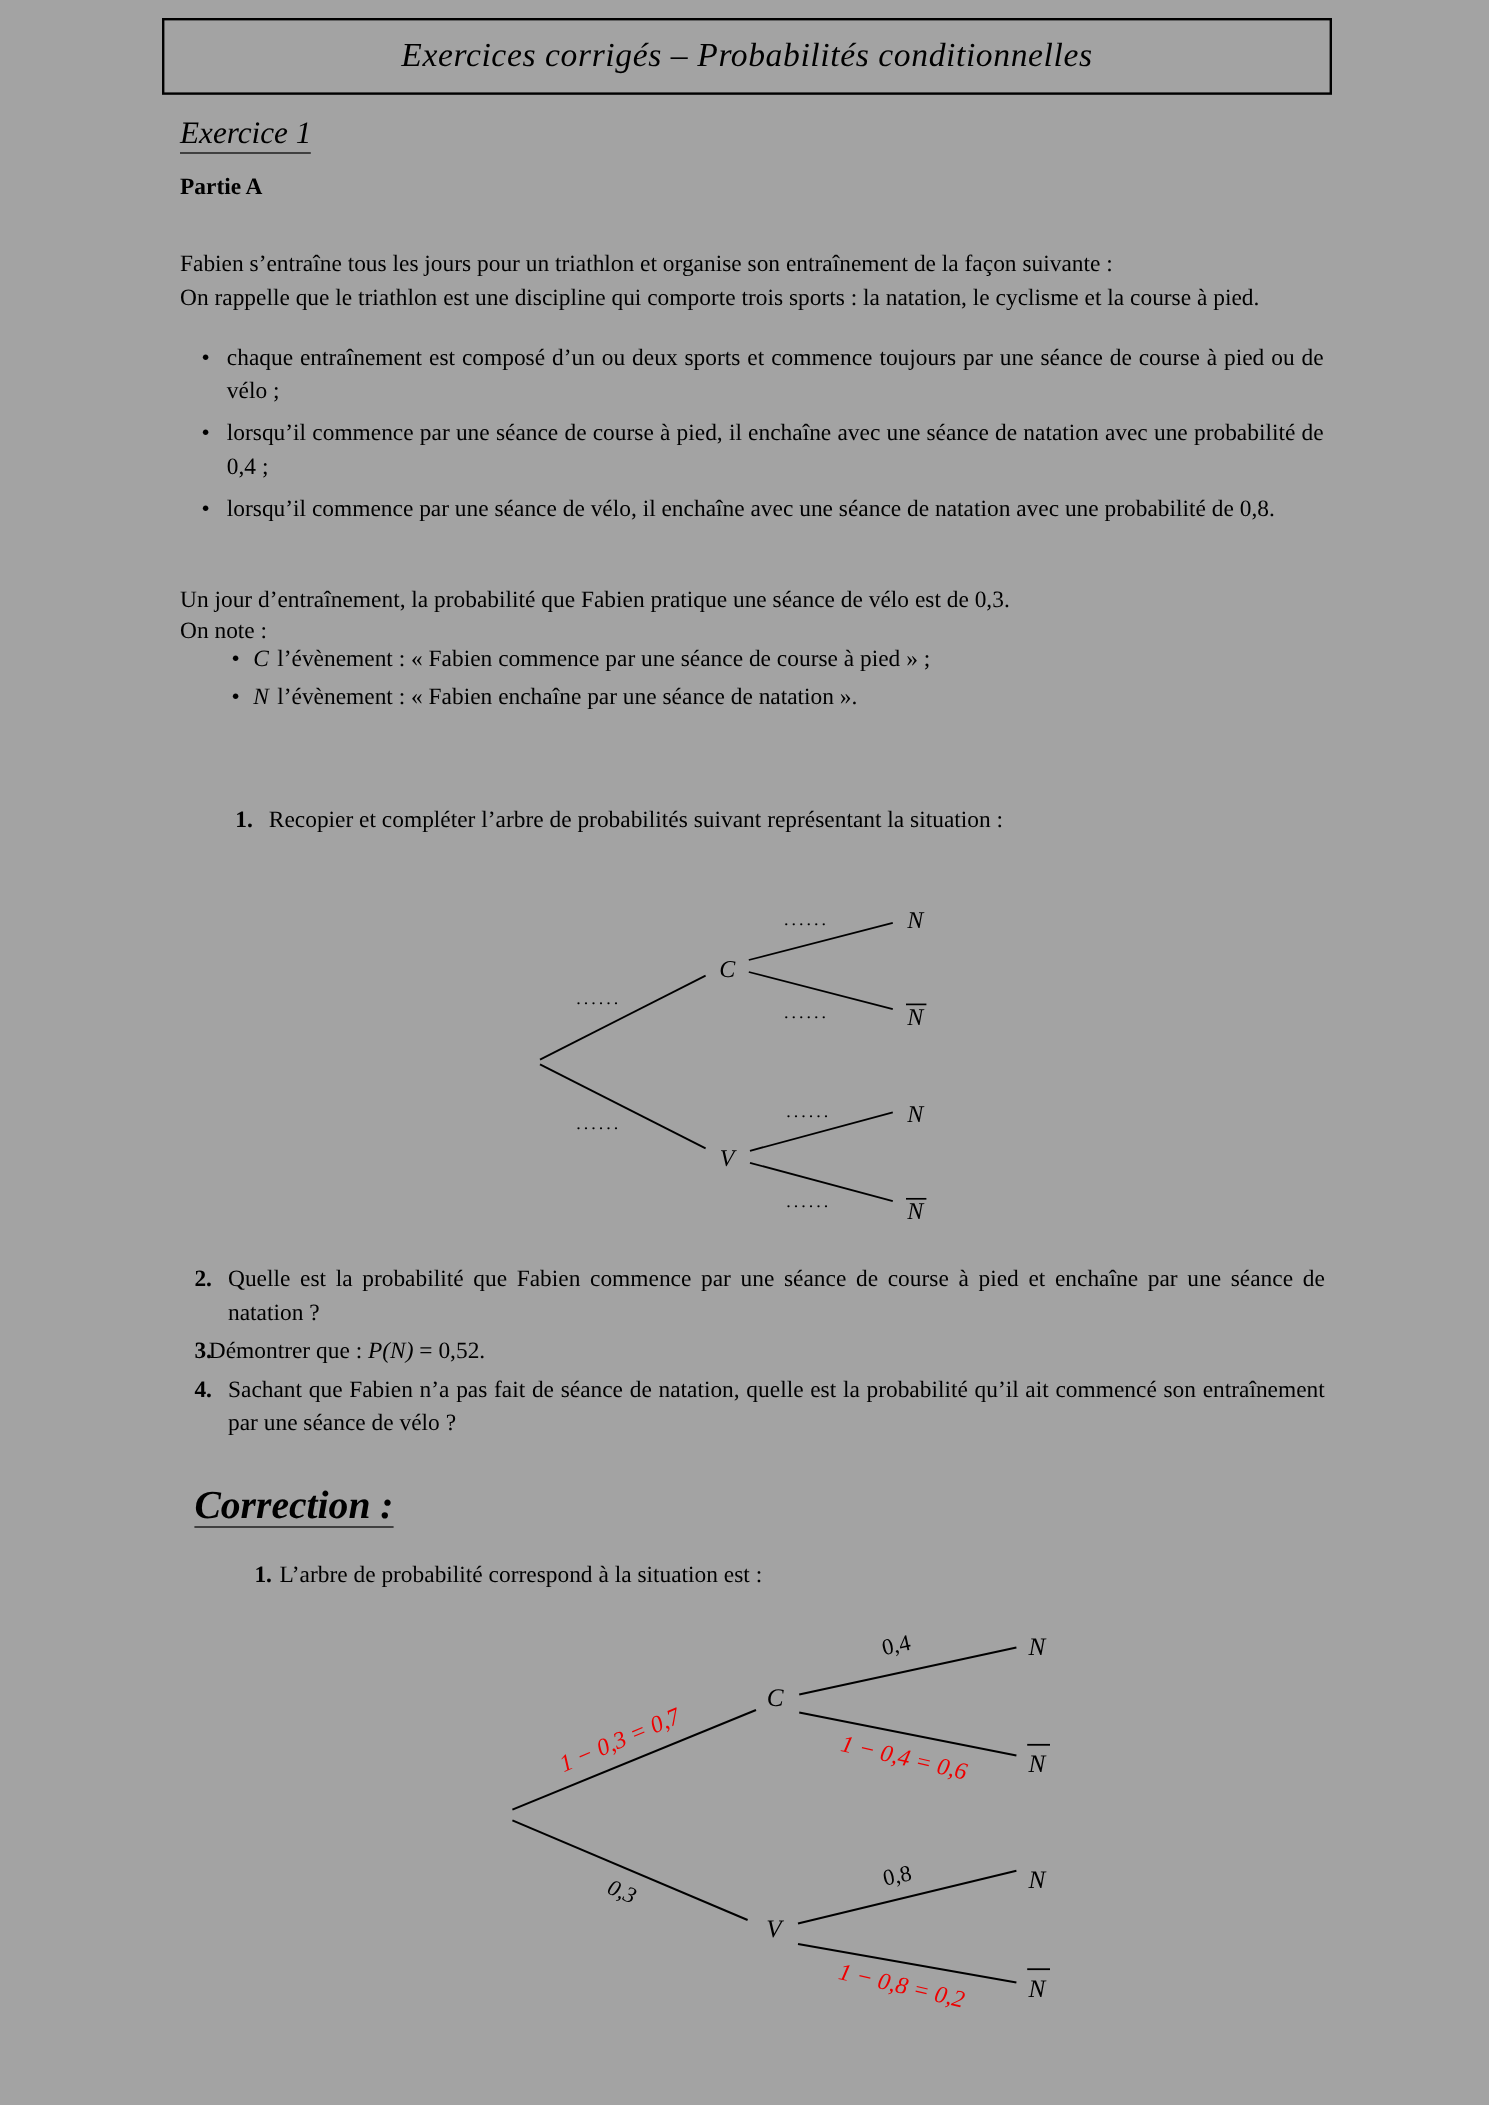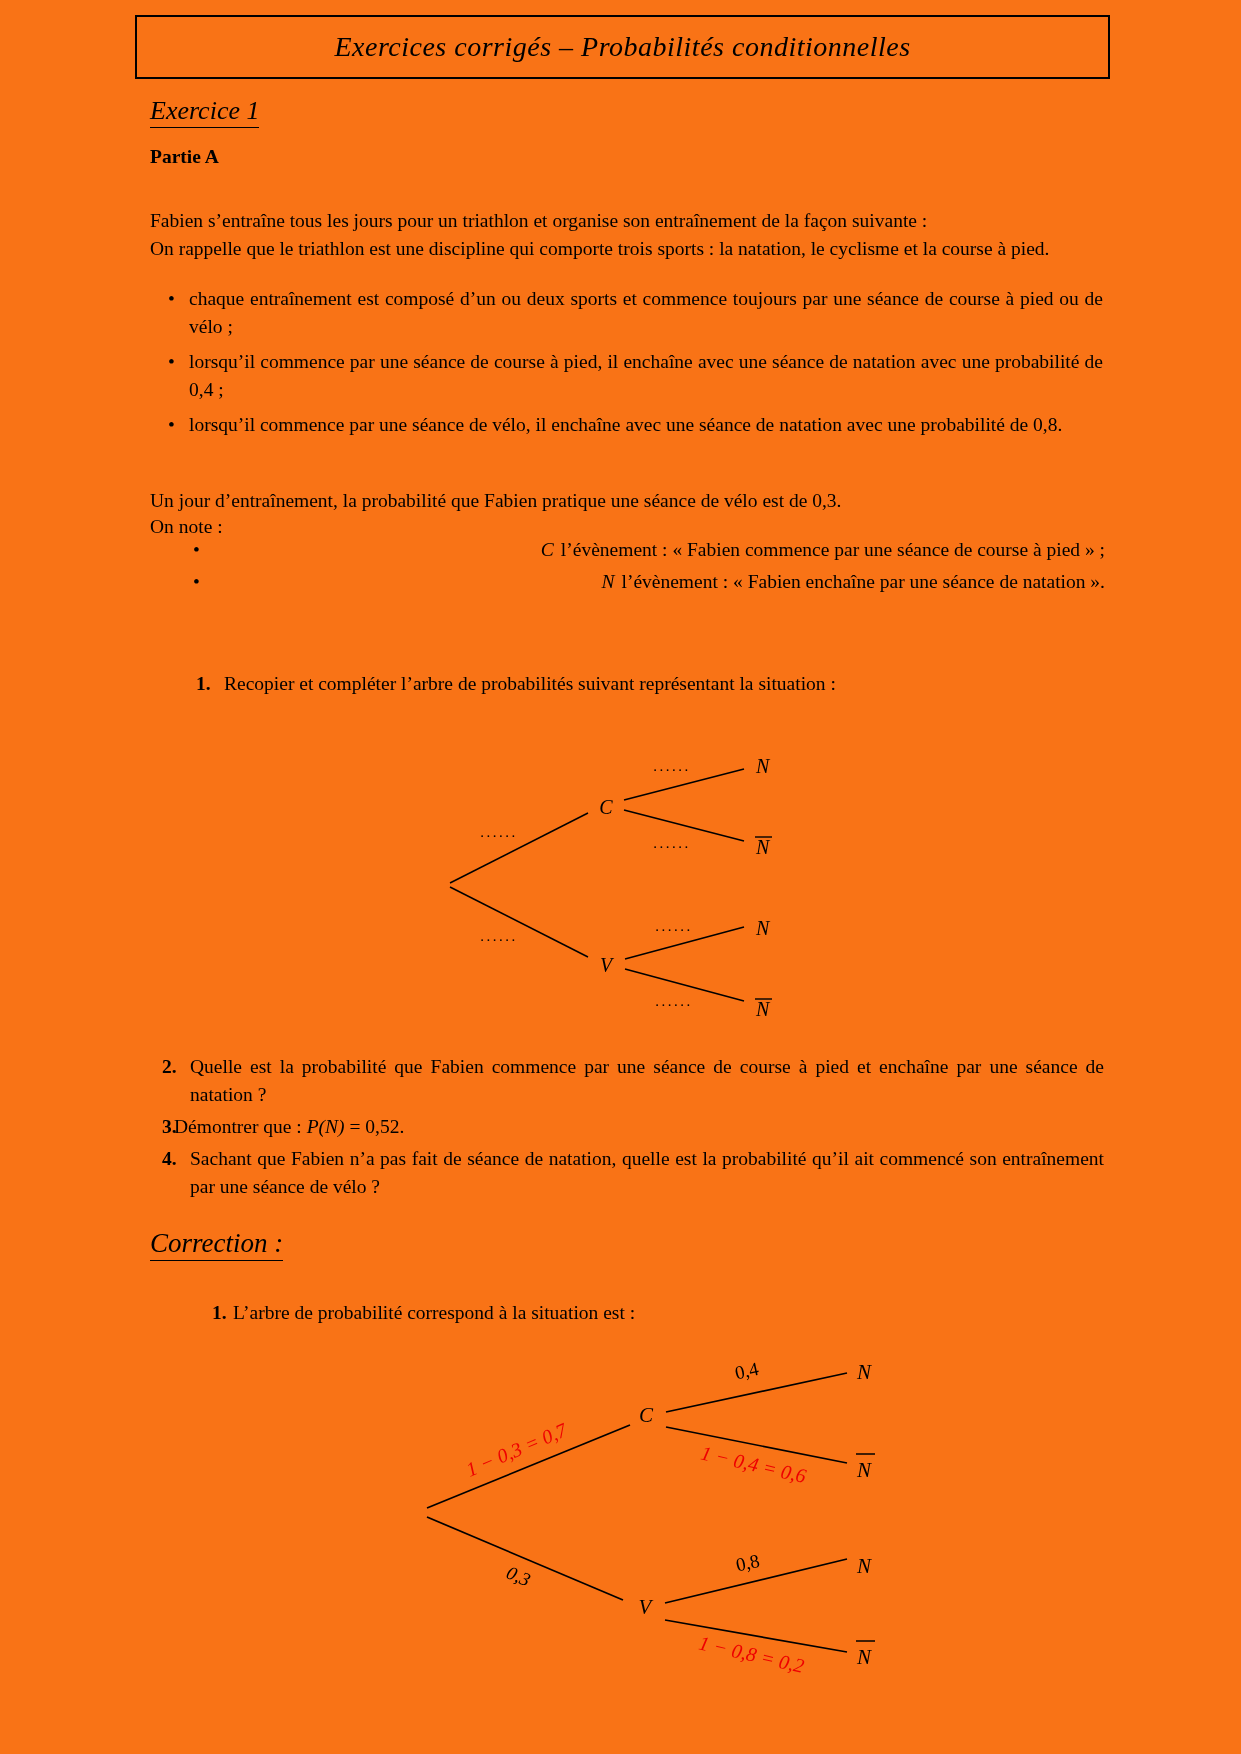--- a/index.html
+++ b/index.html
@@ -4,7 +4,7 @@
 <style>
   html,body{margin:0;padding:0;background:#ffffff;}
   .page{
-    position:relative;width:1241px;height:1754px;background:#f97316;color:#000;
+    position:relative;width:1241px;height:1754px;background:#a3a3a3;color:#000;
     font-family:"Liberation Serif","DejaVu Serif",serif;
     font-size:19.5px;line-height:27.5px;overflow:hidden;
   }

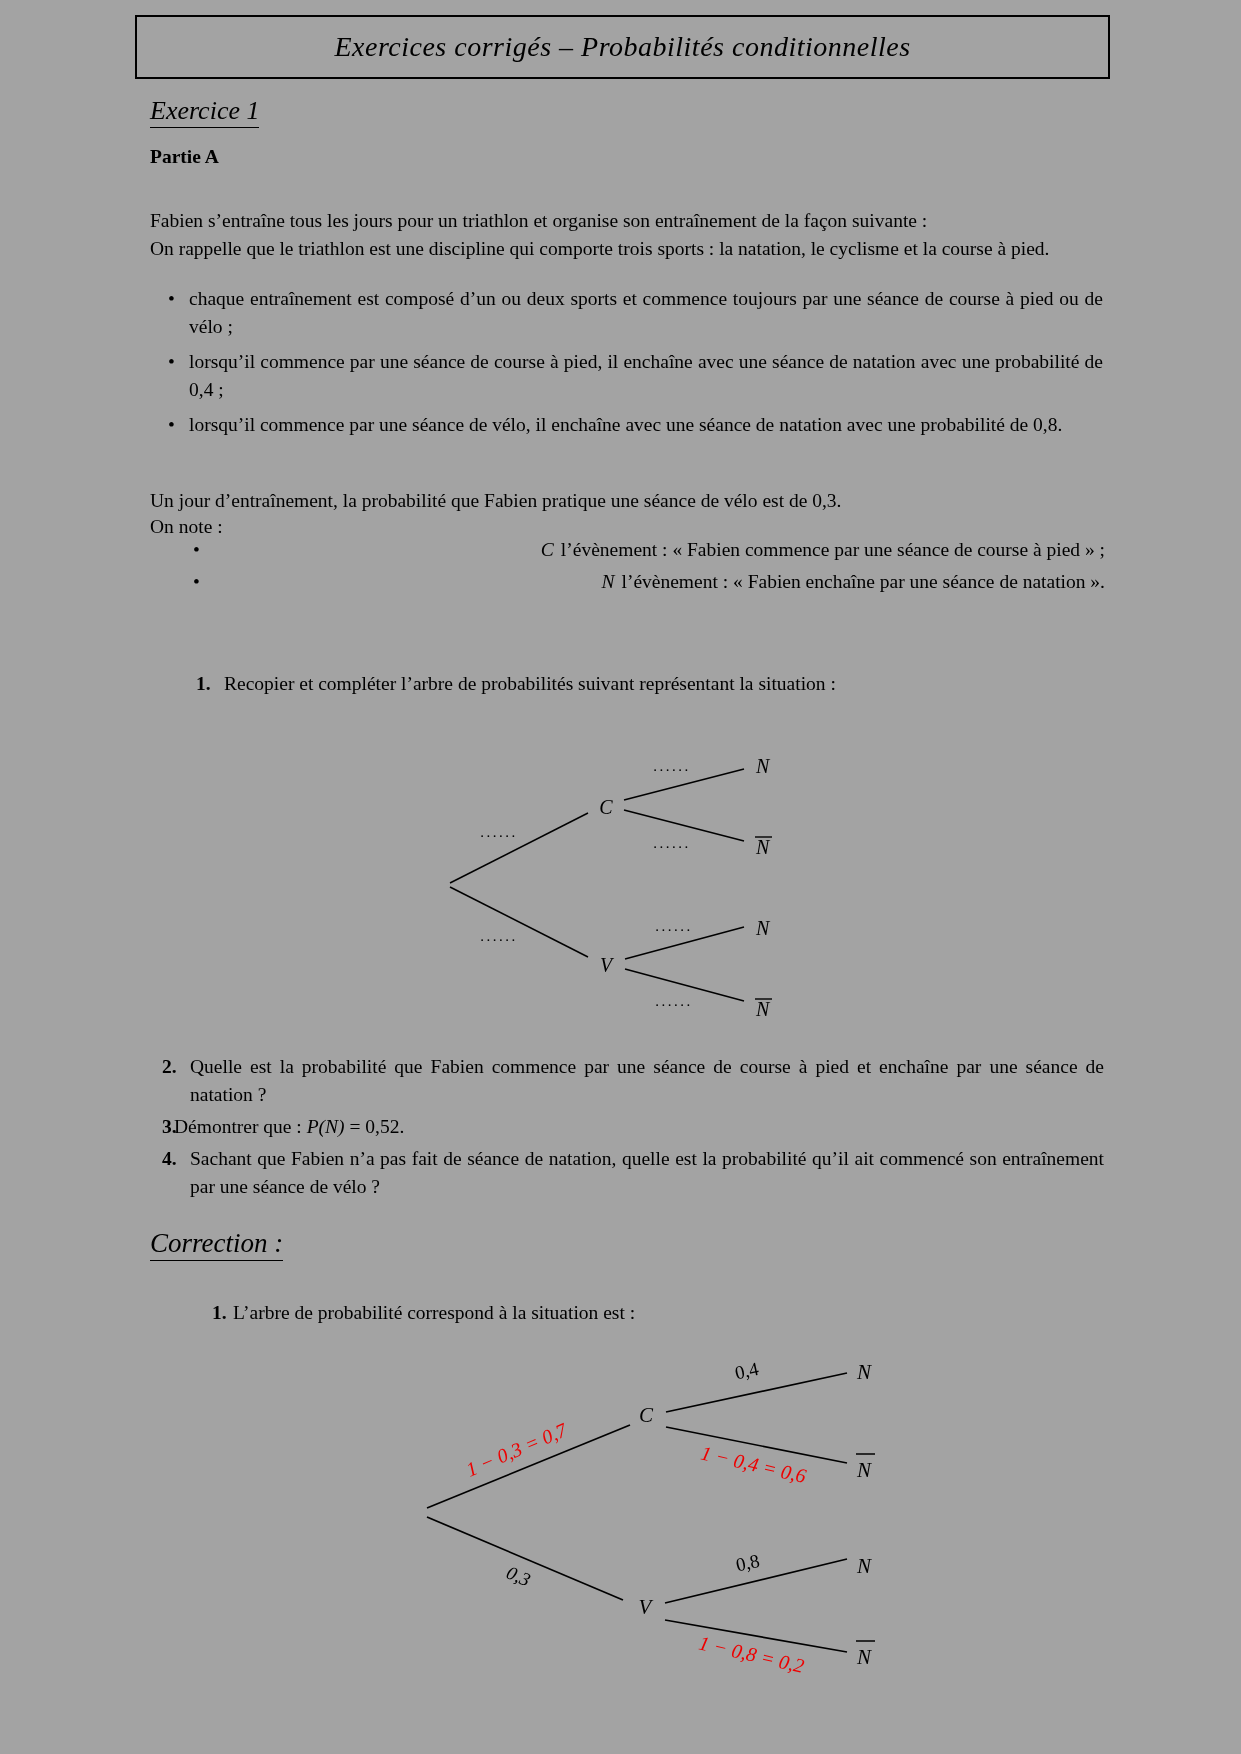--- a/index.html
+++ b/index.html
@@ -24,7 +24,7 @@
   ul.rules{left:168px;top:285px;width:935px;}
   ul.rules li{position:relative;padding-left:21px;margin-bottom:8px;text-align:justify;}
   ul.events{left:193px;top:536px;width:912px;}
-  ul.events li{position:relative;padding-left:18px;margin-bottom:4.5px;text-align:right;}
+  ul.events li{position:relative;padding-left:18px;margin-bottom:4.5px;}
   ul.doclist li::before{content:"\2022";position:absolute;left:0;top:0;}
   .sym{font-style:italic;margin-right:7px;}
   .mathit{font-style:italic;}

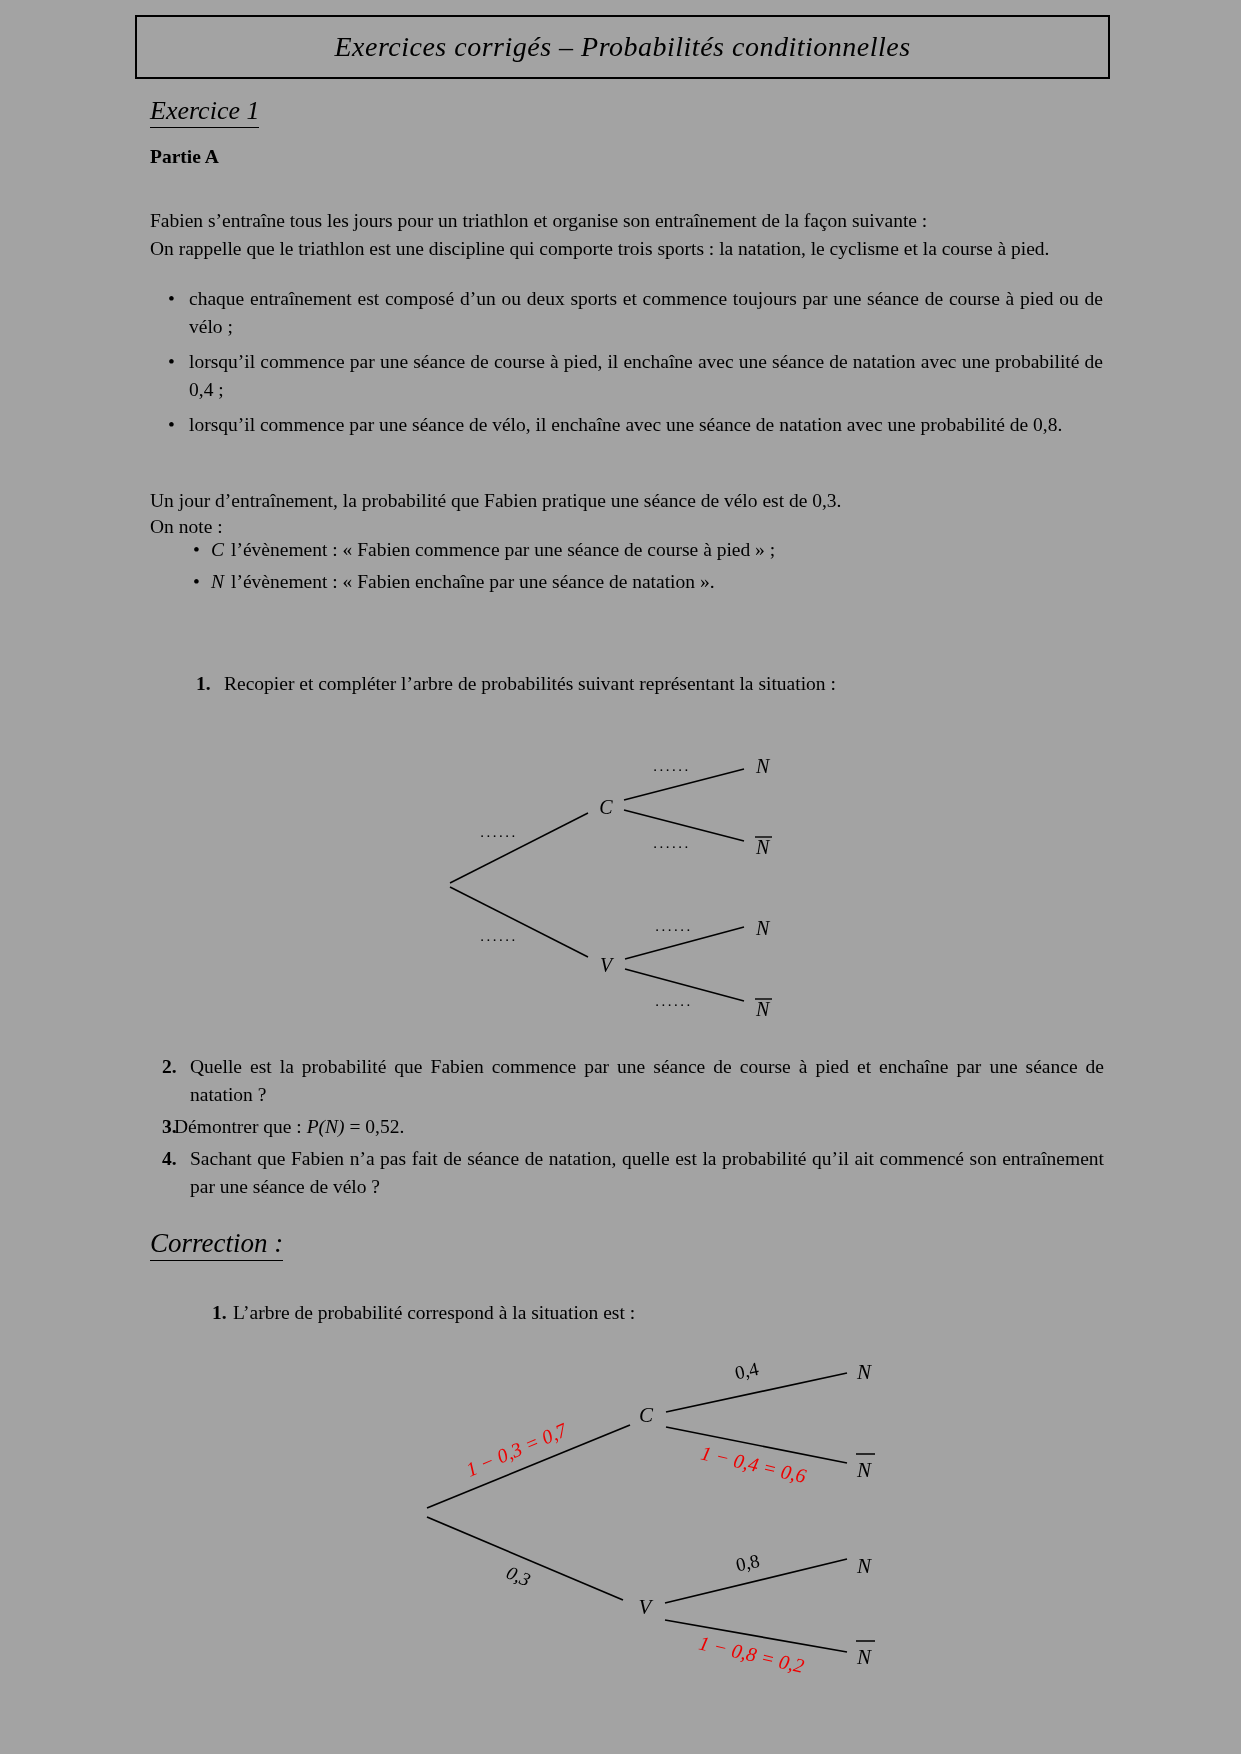--- a/index.html
+++ b/index.html
@@ -32,8 +32,8 @@
   .qnum{position:absolute;left:0;top:0;font-weight:bold;}
   .qtext{text-align:justify;}
   .h-corr{
-    position:absolute;left:150px;top:1229px;margin:0;font-weight:normal;
-    font-style:italic;font-size:27px;line-height:29px;
+    position:absolute;left:150px;top:1229px;margin:12px;font-weight:bold;
+    font-style:italic;font-size:33px;line-height:29px;
     border-bottom:1.5px solid #000;padding-bottom:2px;
   }
   svg{position:absolute;overflow:visible;}

